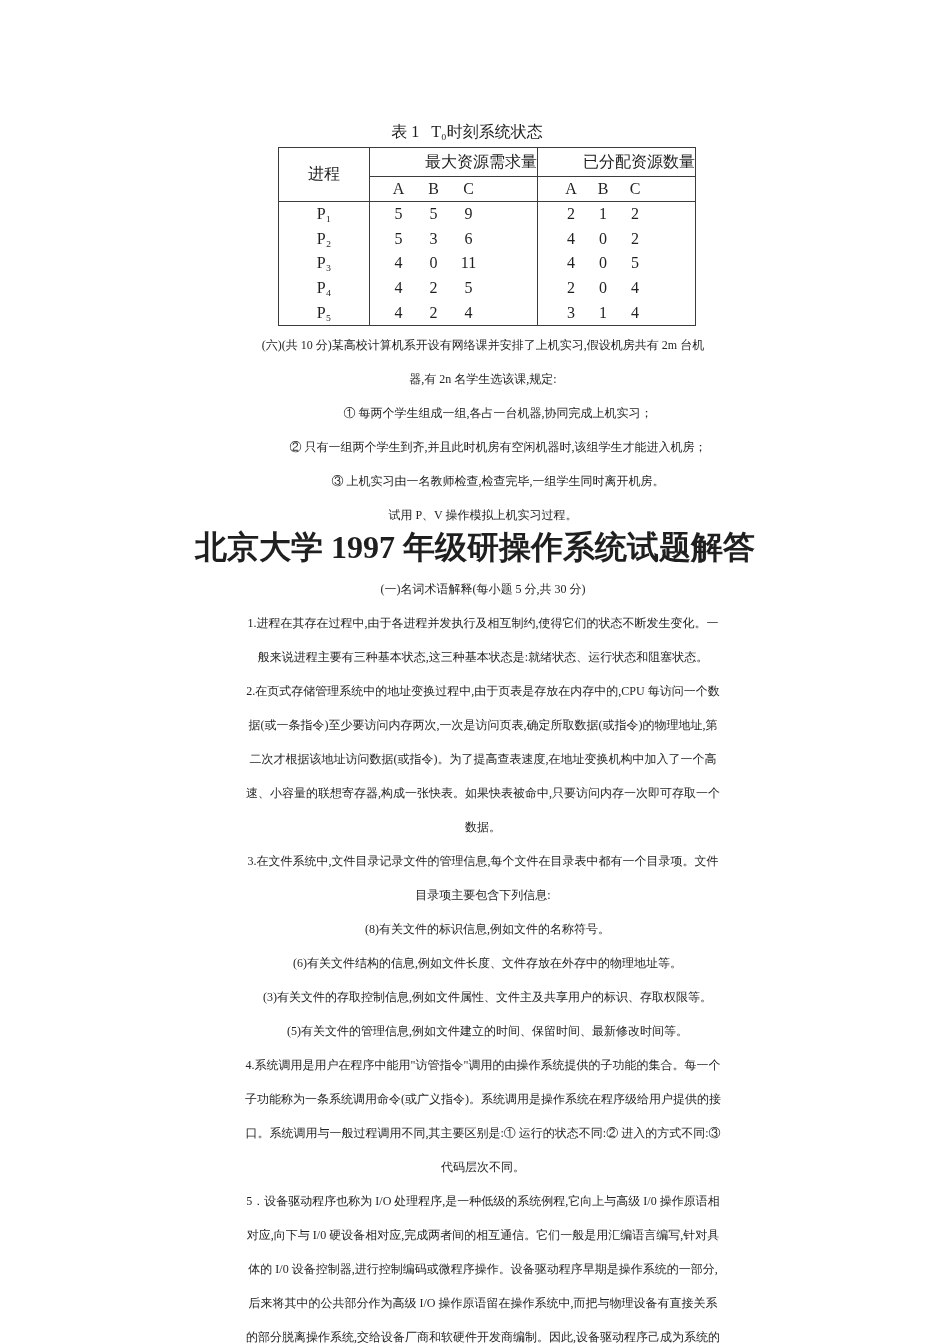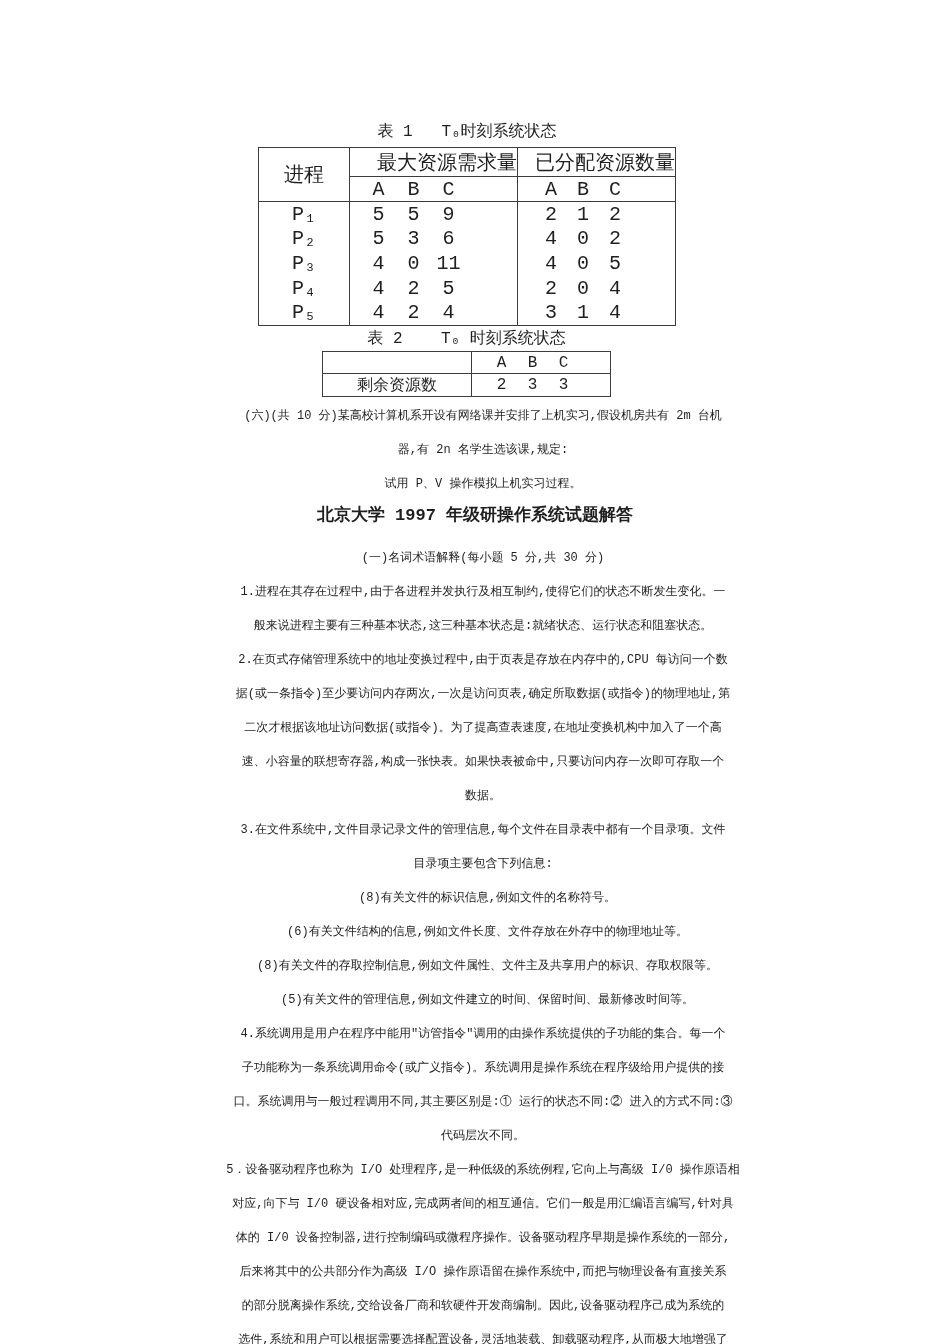--- a/index.html
+++ b/index.html
@@ -16,7 +16,7 @@
     margin:0 auto;
     background:var(--bg);
     color:var(--text);
-    font-family:Liberation Mono, monospace;
+    font-family:Liberation Serif, serif;
     overflow:hidden;
   }
   

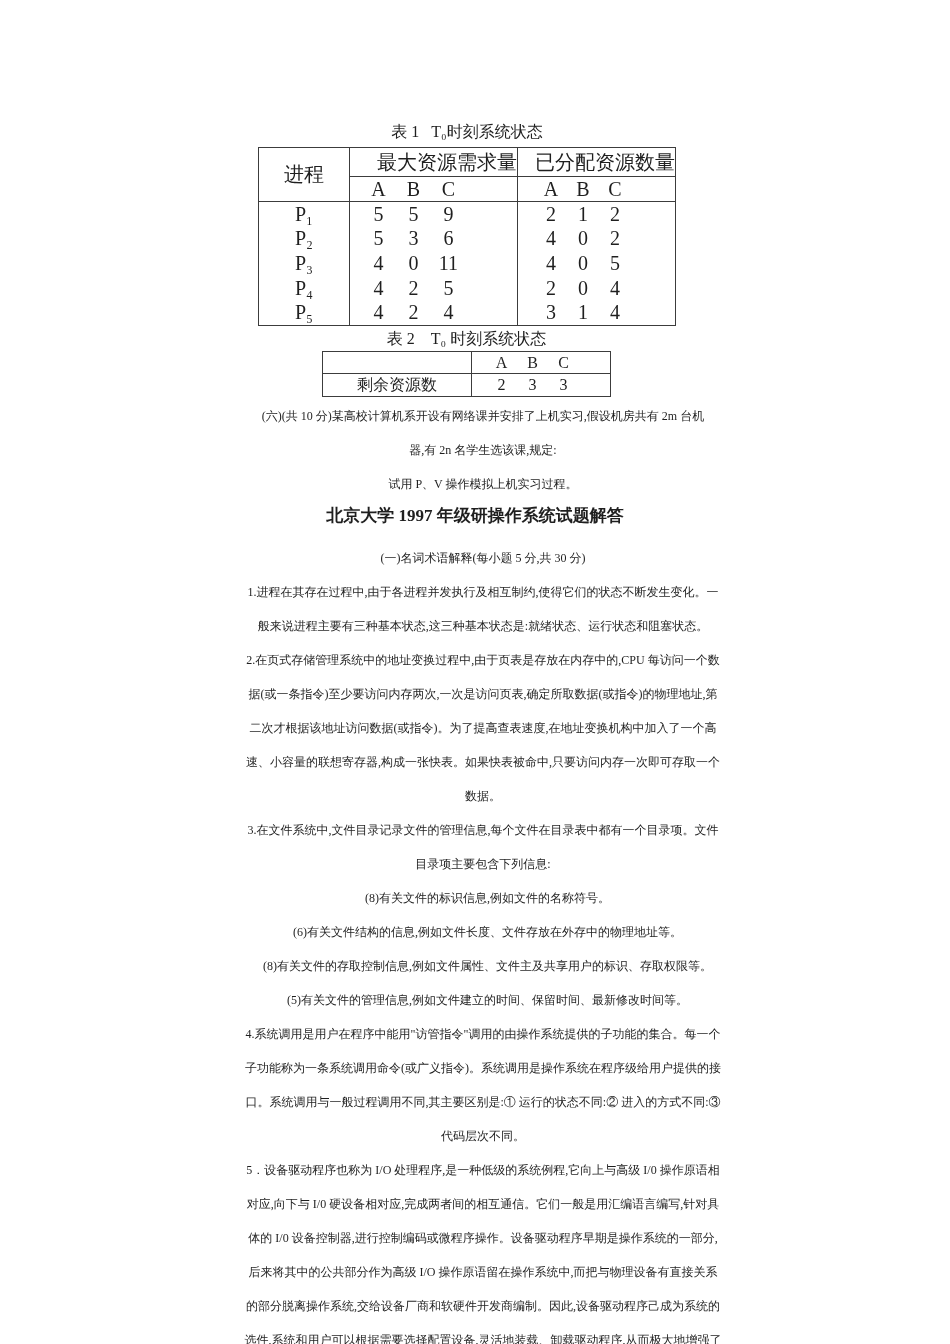--- a/index.html
+++ b/index.html
@@ -31,7 +31,7 @@
   }
   .tbl-wrap2 .caption{margin-bottom:2px;}
   table{border-collapse:collapse;table-layout:fixed;}
-  .t1{width:417px;border:1.5px solid var(--border);font-size:20px;}
+  .t1{width:417px;border:1.5px solid var(--border);font-size:16px;margin-left:20px;}
   .t1 th{font-weight:normal;border-bottom:1.5px solid var(--border);padding:0;}
   .t1 td{padding:0;}
   .t1 .c-proc{width:90px;border-right:1.5px solid var(--border);text-align:center;}

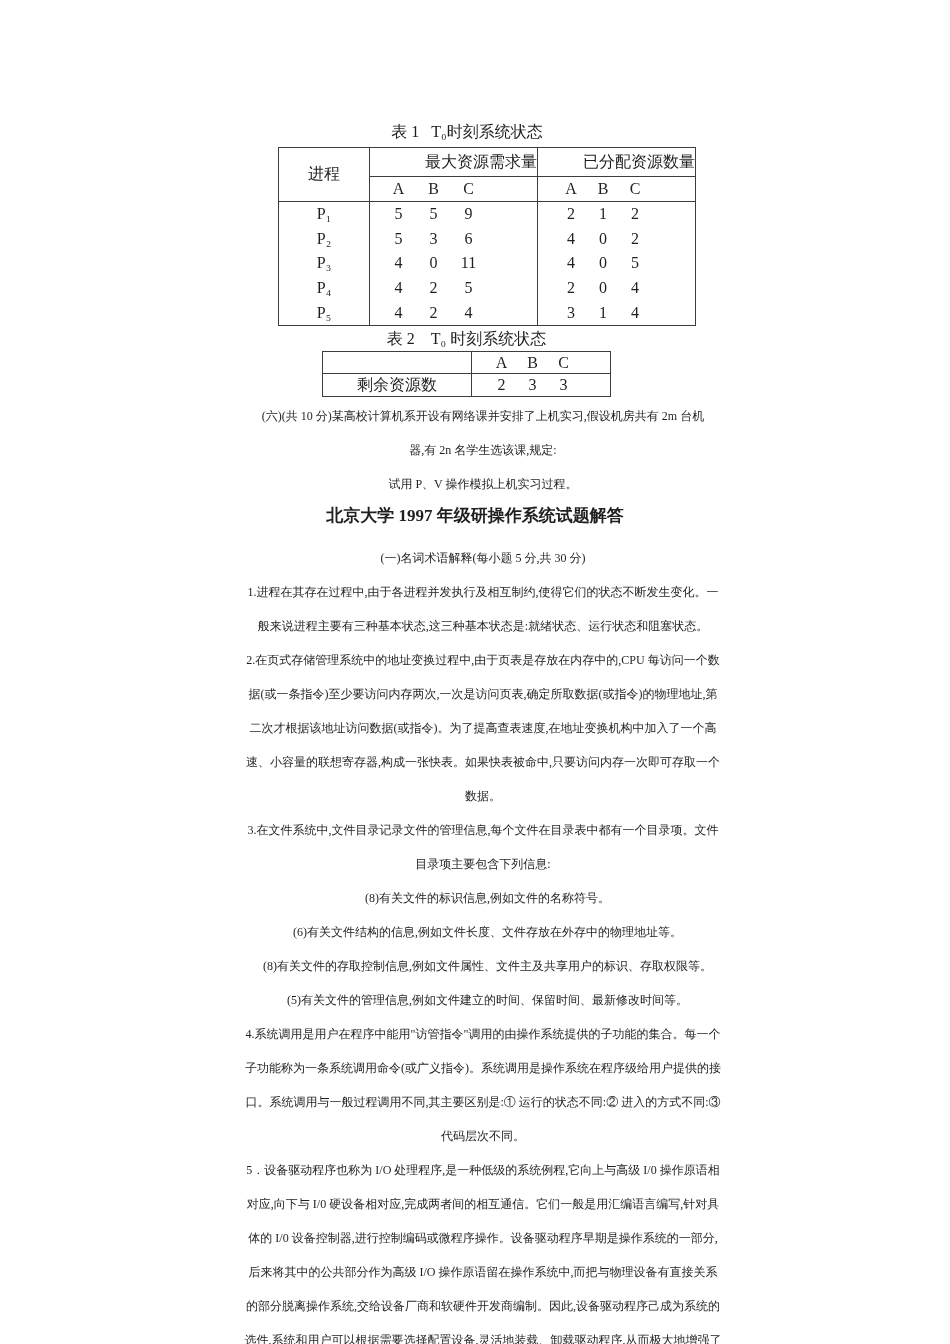--- a/index.html
+++ b/index.html
@@ -197,33 +197,6 @@
     </table>
   </div>
 
-  <div class="tbl-wrap2">
-    <div class="caption">表 2    T₀ 时刻系统状态</div>
-    <table class="t2">
-      <tbody>
-        <tr>
-          <td class="c-lbl"></td>
-          <td class="c-val">
-            <span class="abc-row3">
-              <span class="num">A</span>
-              <span class="num">B</span>
-              <span class="num">C</span>
-            </span>
-          </td>
-        </tr>
-        <tr>
-          <td class="c-lbl">剩余资源数</td>
-          <td class="c-val">
-            <span class="abc-row3">
-              <span class="num">2</span>
-              <span class="num">3</span>
-              <span class="num">3</span>
-            </span>
-          </td>
-        </tr>
-      </tbody>
-    </table>
-  </div>
 
   <div class="body-text problem6">
     <div class="para plain">(六)(共 10 分)某高校计算机系开设有网络课并安排了上机实习,假设机房共有 2m 台机

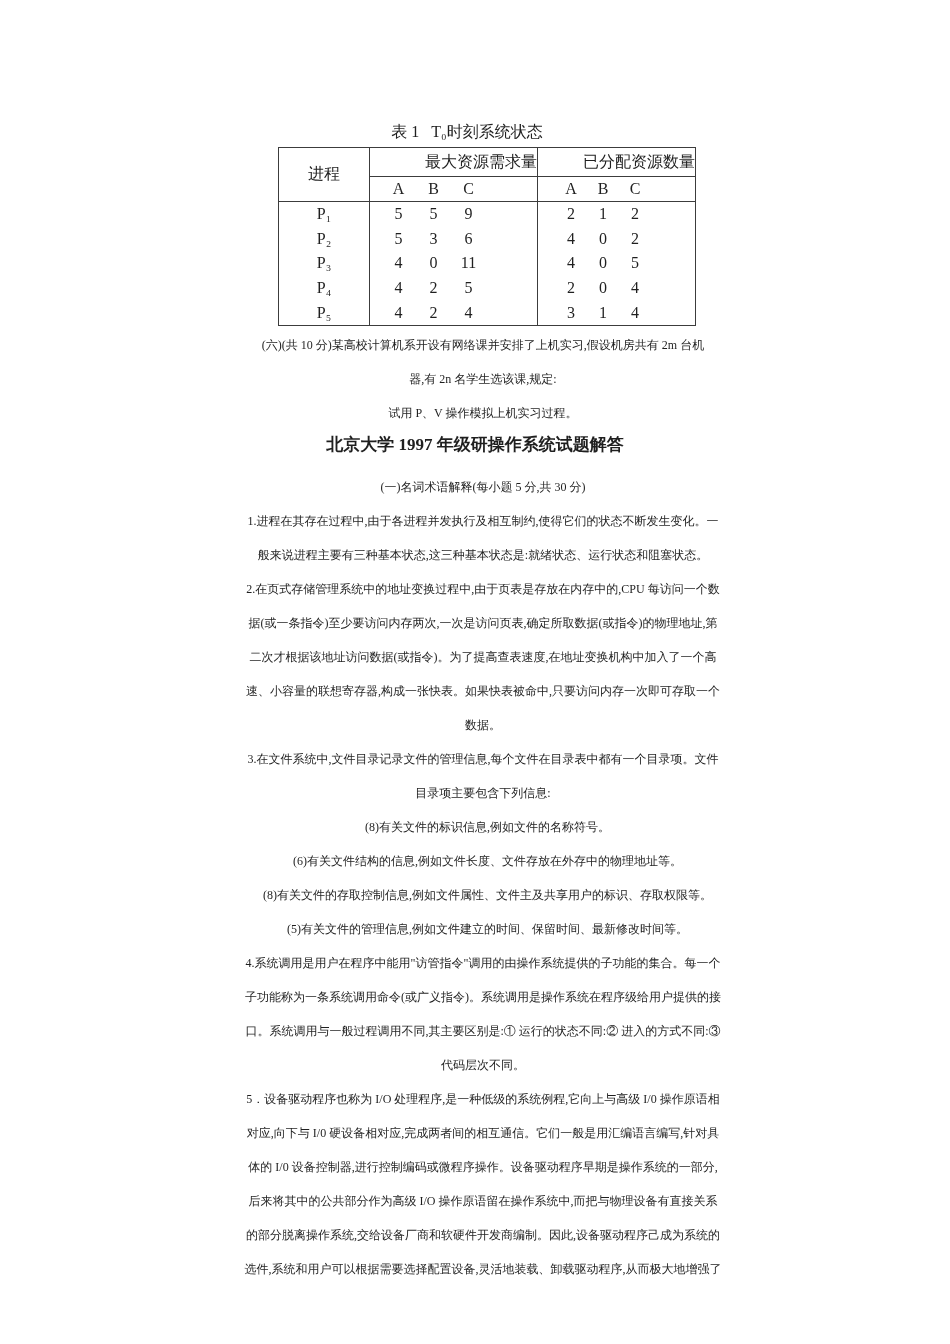--- a/index.html
+++ b/index.html
@@ -201,6 +201,11 @@
   <div class="body-text problem6">
     <div class="para plain">(六)(共 10 分)某高校计算机系开设有网络课并安排了上机实习,假设机房共有 2m 台机
 器,有 2n 名学生选该课,规定:</div>
+    <div>
+        <div class="para indent-item">① 每两个学生组成一组,各占一台机器,协同完成上机实习；</div>
+        <div class="para indent-item">② 只有一组两个学生到齐,并且此时机房有空闲机器时,该组学生才能进入机房；</div>
+        <div class="para indent-item">③ 上机实习由一名教师检查,检查完毕,一组学生同时离开机房。</div>
+      </div>
     <div class="para plain">试用 P、V 操作模拟上机实习过程。</div>
   </div>
 

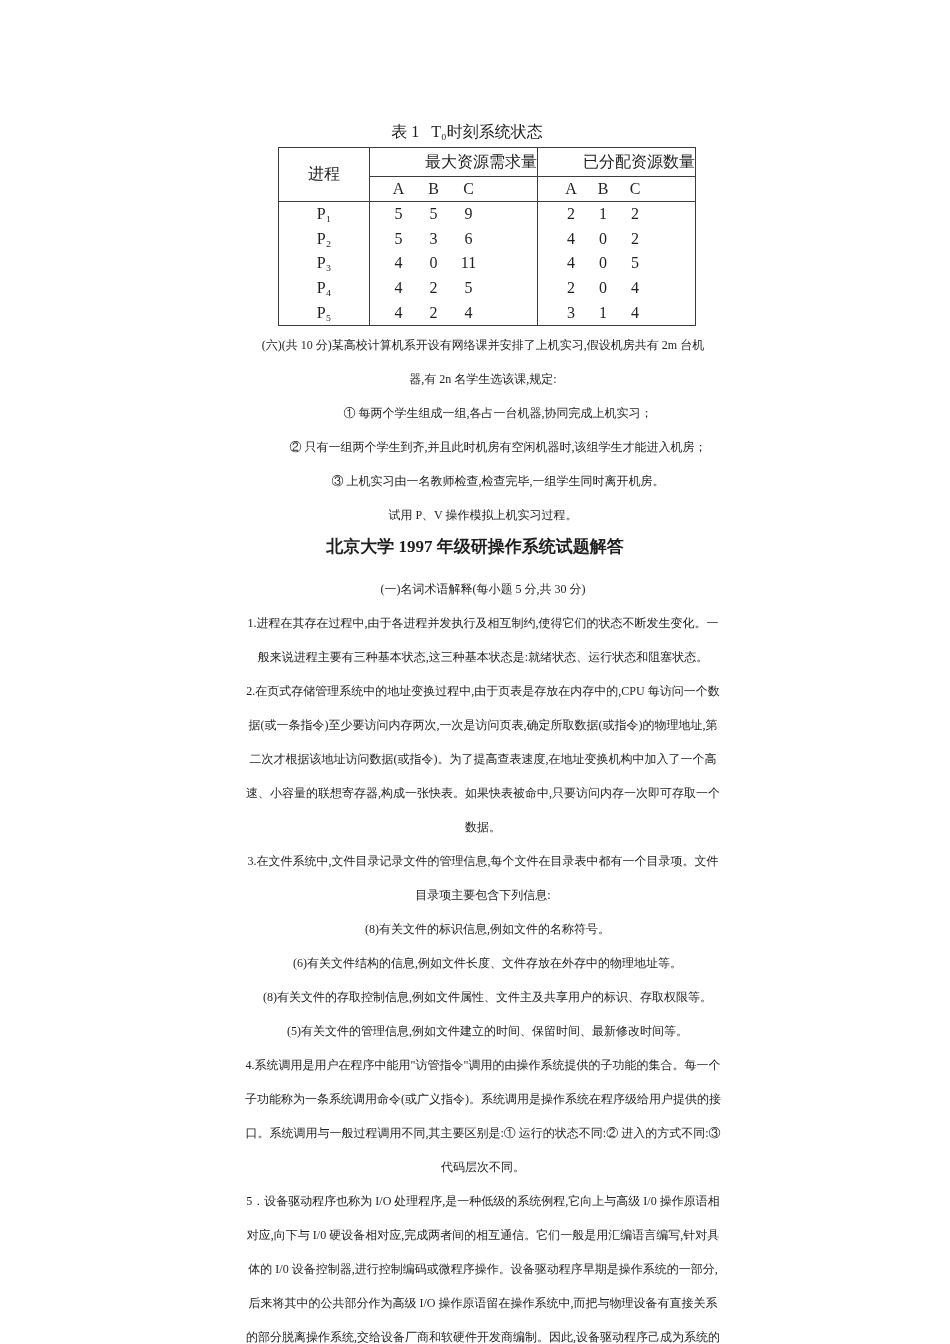--- a/index.html
+++ b/index.html
@@ -70,7 +70,7 @@
     margin:-4px 0 0 0;
     width:100%;
     text-align:center;
-    font-size:17px;
+    font-size:32px;
     font-weight:bold;
     line-height:38px;
   }

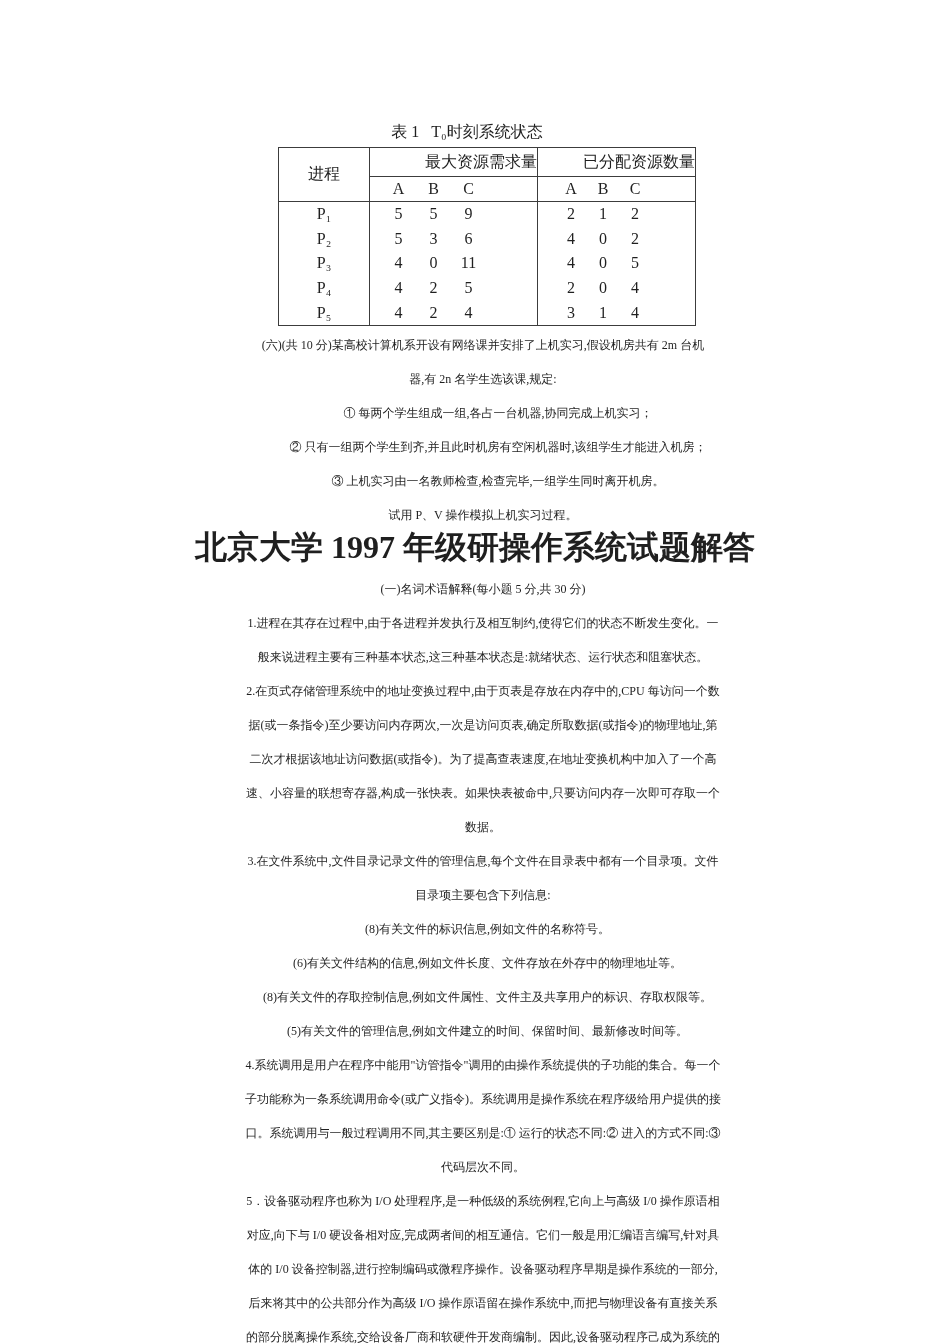--- a/index.html
+++ b/index.html
@@ -225,7 +225,7 @@
 目录项主要包含下列信息:</div>
         <div class="para sub">(8)有关文件的标识信息,例如文件的名称符号。</div>
         <div class="para sub">(6)有关文件结构的信息,例如文件长度、文件存放在外存中的物理地址等。</div>
-        <div class="para sub">(8)有关文件的存取控制信息,例如文件属性、文件主及共享用户的标识、存取权限等。</div>
+        <div class="para sub">(3)有关文件的存取控制信息,例如文件属性、文件主及共享用户的标识、存取权限等。</div>
         <div class="para sub">(5)有关文件的管理信息,例如文件建立的时间、保留时间、最新修改时间等。</div>
         <div class="para plain">4.系统调用是用户在程序中能用"访管指令"调用的由操作系统提供的子功能的集合。每一个
 子功能称为一条系统调用命令(或广义指令)。系统调用是操作系统在程序级给用户提供的接

